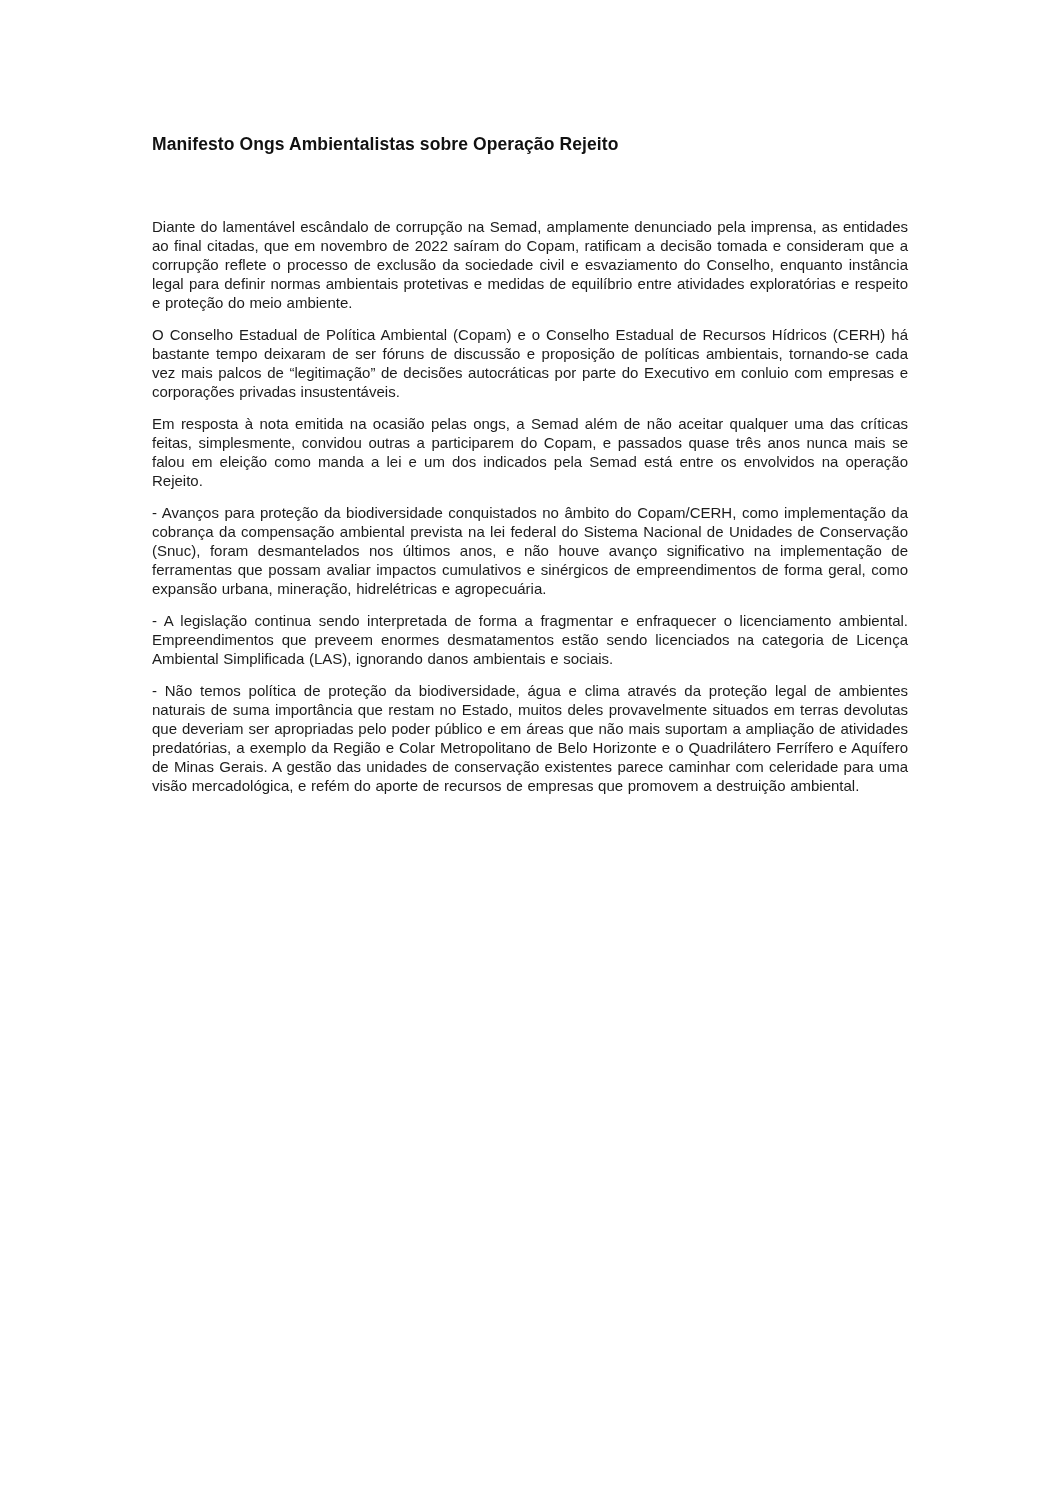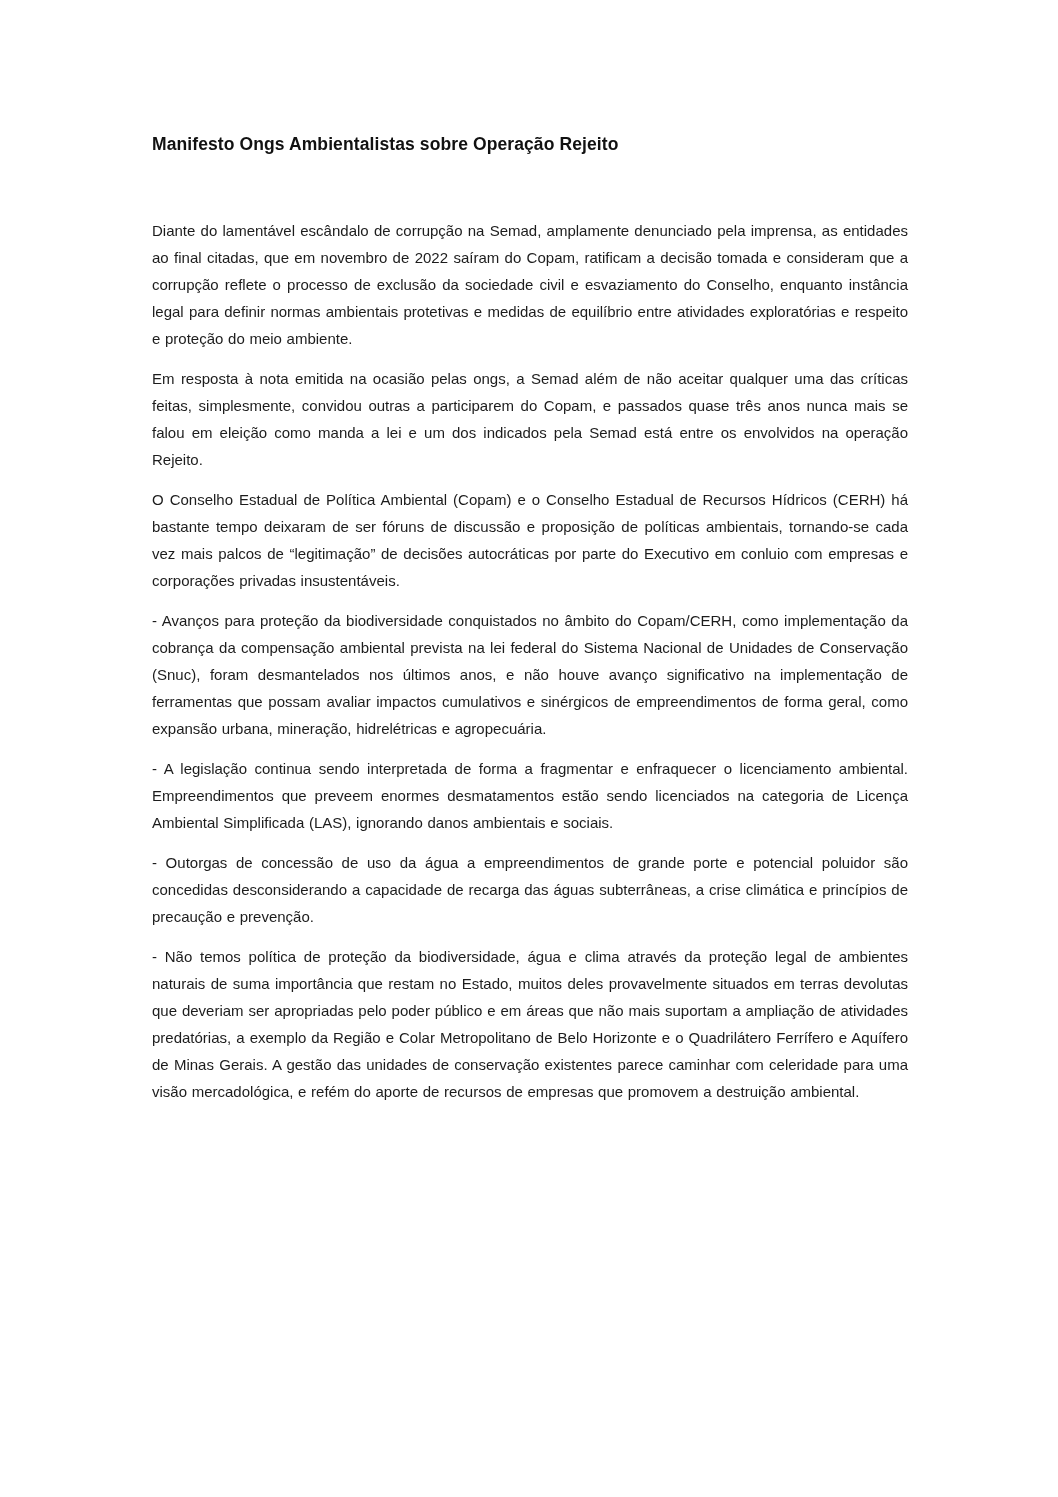--- a/index.html
+++ b/index.html
@@ -28,7 +28,7 @@
   }
   .doc-body p {
     font-size: 15px;
-    line-height: 27px;
+    line-height: 19px;
     text-align: justify;
     margin: 0 0 13px 0;
     color: #1c1c1c;

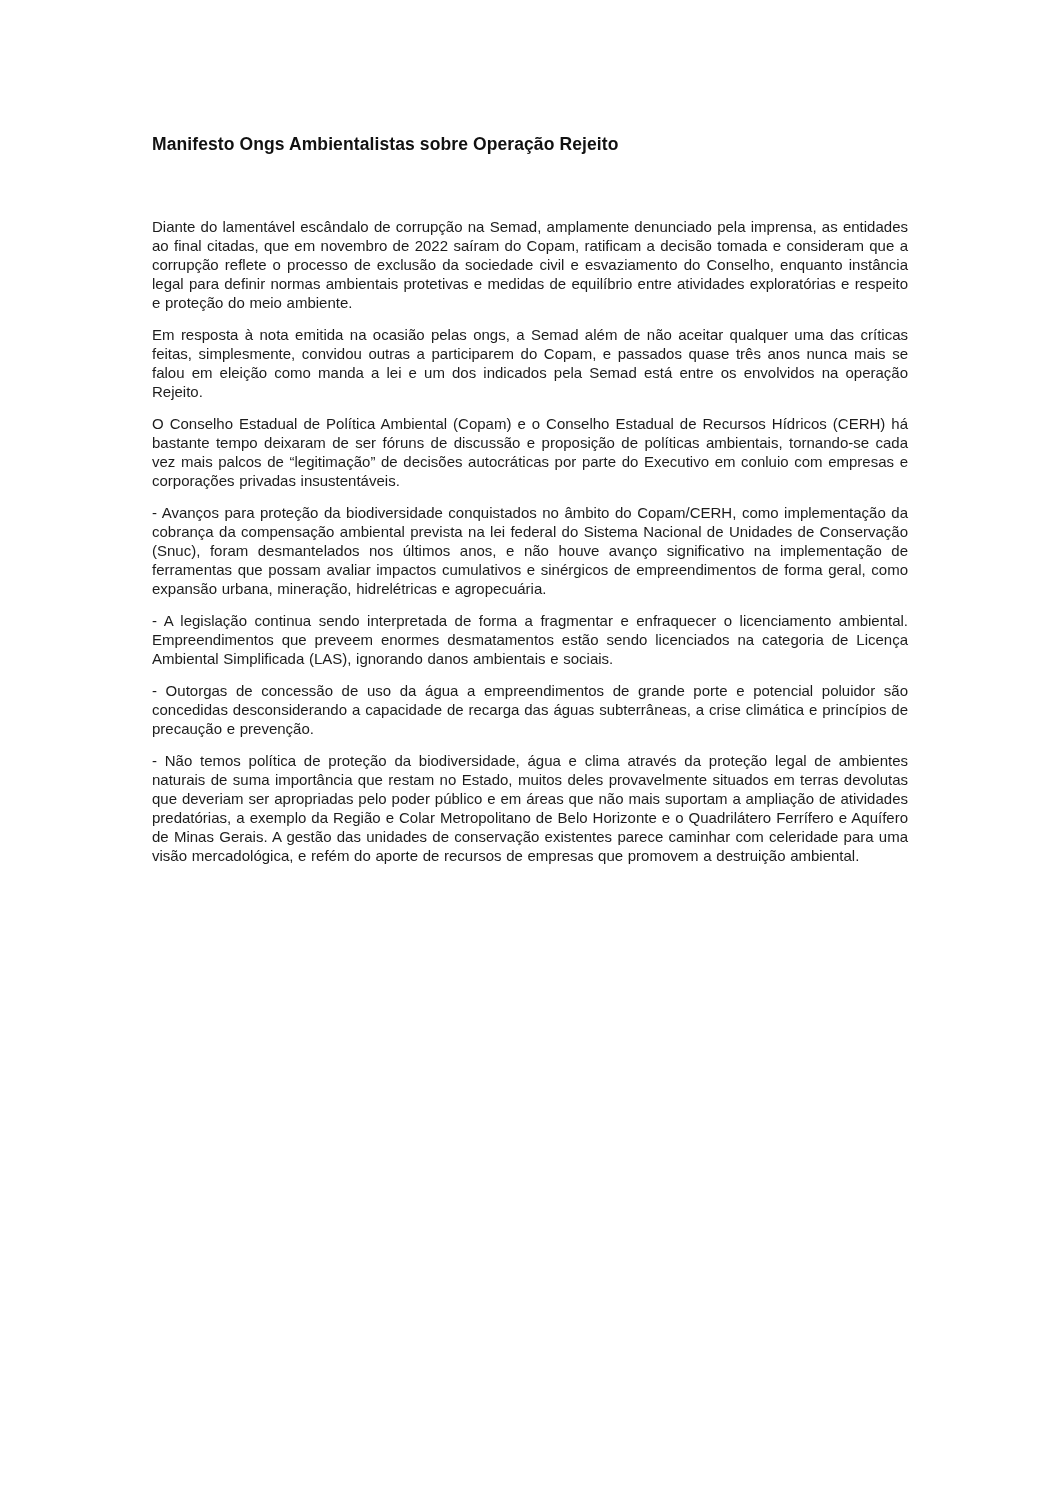--- a/index.html
+++ b/index.html
@@ -43,8 +43,8 @@
 
   <div class="doc-body">
     <p>Diante do lamentável escândalo de corrupção na Semad, amplamente denunciado pela imprensa, as entidades ao final citadas, que em novembro de 2022 saíram do Copam, ratificam a decisão tomada e consideram que a corrupção reflete o processo de exclusão da sociedade civil e esvaziamento do Conselho, enquanto instância legal para definir normas ambientais protetivas e medidas de equilíbrio entre atividades exploratórias e respeito e proteção do meio ambiente.</p>
+    <p>O Conselho Estadual de Política Ambiental (Copam) e o Conselho Estadual de Recursos Hídricos (CERH) há bastante tempo deixaram de ser fóruns de discussão e proposição de políticas ambientais, tornando-se cada vez mais palcos de “legitimação” de decisões autocráticas por parte do Executivo em conluio com empresas e corporações privadas insustentáveis.</p>
     <p>Em resposta à nota emitida na ocasião pelas ongs, a Semad além de não aceitar qualquer uma das críticas feitas, simplesmente, convidou outras a participarem do Copam, e passados quase três anos nunca mais se falou em eleição como manda a lei e um dos indicados pela Semad está entre os envolvidos na operação Rejeito.</p>
-    <p>O Conselho Estadual de Política Ambiental (Copam) e o Conselho Estadual de Recursos Hídricos (CERH) há bastante tempo deixaram de ser fóruns de discussão e proposição de políticas ambientais, tornando-se cada vez mais palcos de “legitimação” de decisões autocráticas por parte do Executivo em conluio com empresas e corporações privadas insustentáveis.</p>
     <p>- Avanços para proteção da biodiversidade conquistados no âmbito do Copam/CERH, como implementação da cobrança da compensação ambiental prevista na lei federal do Sistema Nacional de Unidades de Conservação (Snuc), foram desmantelados nos últimos anos, e não houve avanço significativo na implementação de ferramentas que possam avaliar impactos cumulativos e sinérgicos de empreendimentos de forma geral, como expansão urbana, mineração, hidrelétricas e agropecuária.</p>
     <p>- A legislação continua sendo interpretada de forma a fragmentar e enfraquecer o licenciamento ambiental. Empreendimentos que preveem enormes desmatamentos estão sendo licenciados na categoria de Licença Ambiental Simplificada (LAS), ignorando danos ambientais e sociais.</p>
     <p>- Outorgas de concessão de uso da água a empreendimentos de grande porte e potencial poluidor são concedidas desconsiderando a capacidade de recarga das águas subterrâneas, a crise climática e princípios de precaução e prevenção.</p>

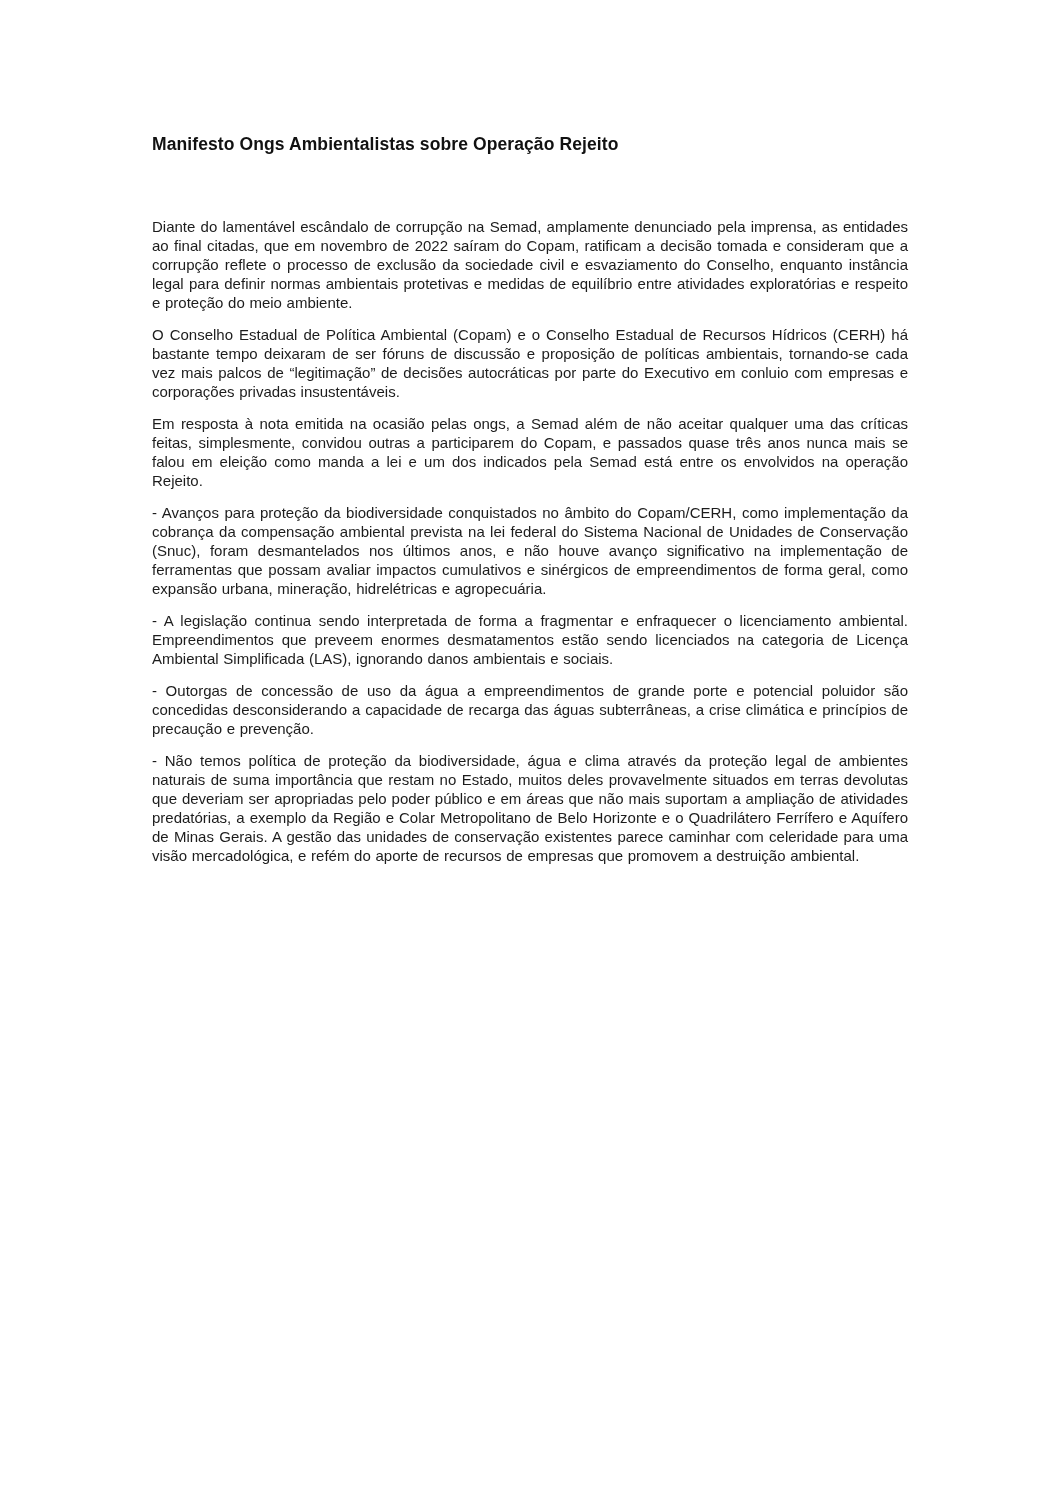--- a/index.html
+++ b/index.html
@@ -47,7 +47,6 @@
     <p>Em resposta à nota emitida na ocasião pelas ongs, a Semad além de não aceitar qualquer uma das críticas feitas, simplesmente, convidou outras a participarem do Copam, e passados quase três anos nunca mais se falou em eleição como manda a lei e um dos indicados pela Semad está entre os envolvidos na operação Rejeito.</p>
     <p>- Avanços para proteção da biodiversidade conquistados no âmbito do Copam/CERH, como implementação da cobrança da compensação ambiental prevista na lei federal do Sistema Nacional de Unidades de Conservação (Snuc), foram desmantelados nos últimos anos, e não houve avanço significativo na implementação de ferramentas que possam avaliar impactos cumulativos e sinérgicos de empreendimentos de forma geral, como expansão urbana, mineração, hidrelétricas e agropecuária.</p>
     <p>- A legislação continua sendo interpretada de forma a fragmentar e enfraquecer o licenciamento ambiental. Empreendimentos que preveem enormes desmatamentos estão sendo licenciados na categoria de Licença Ambiental Simplificada (LAS), ignorando danos ambientais e sociais.</p>
-    <p>- Outorgas de concessão de uso da água a empreendimentos de grande porte e potencial poluidor são concedidas desconsiderando a capacidade de recarga das águas subterrâneas, a crise climática e princípios de precaução e prevenção.</p>
     <p>- Não temos política de proteção da biodiversidade, água e clima através da proteção legal de ambientes naturais de suma importância que restam no Estado, muitos deles provavelmente situados em terras devolutas que deveriam  ser apropriadas pelo poder público e em áreas que não mais suportam a ampliação de atividades predatórias, a exemplo da Região e Colar Metropolitano de Belo Horizonte e o Quadrilátero Ferrífero e Aquífero de Minas Gerais. A gestão das unidades de conservação existentes parece caminhar com celeridade para uma visão mercadológica, e refém do aporte de recursos de empresas que promovem a destruição ambiental.</p>
   </div>
 </div>

